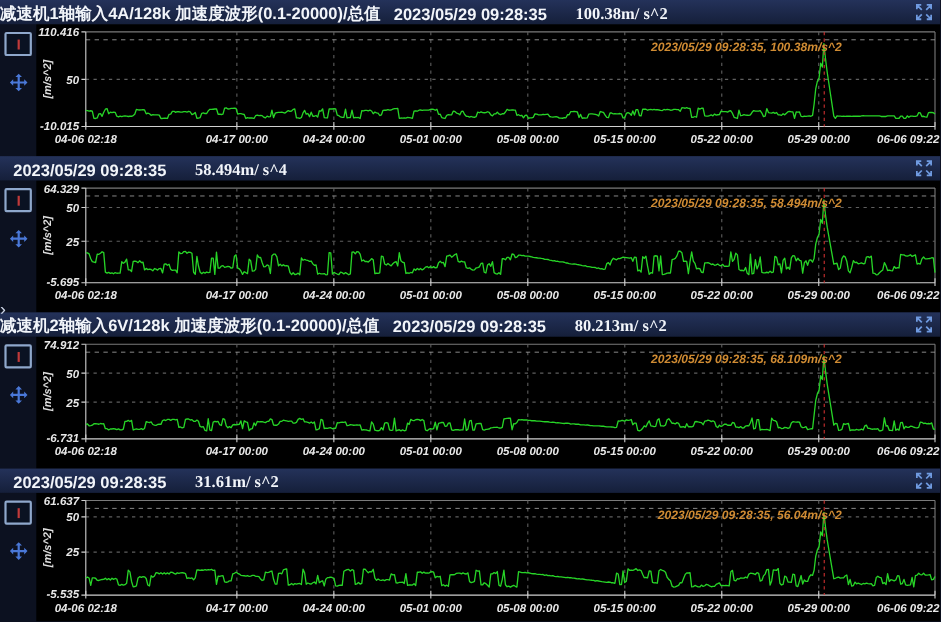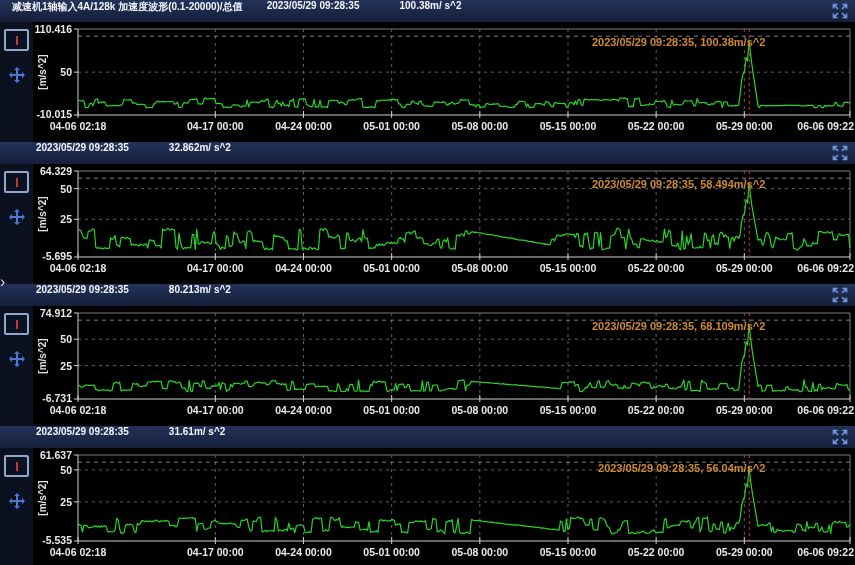--- a/index.html
+++ b/index.html
@@ -5,9 +5,9 @@
   html,body{margin:0;padding:0;background:#0c1120;font-family:"Liberation Sans",sans-serif;}
   .app{position:relative;width:855px;height:565px;overflow:hidden;background:#0c1120;}
   .panel{height:142px;display:flex;flex-direction:column;}
-  .panel-header{flex:0 0 22px;height:22px;display:flex;align-items:flex-start;
-    background:linear-gradient(#24325a,#151f3a);color:#f2f5fa;font-size:10px;font-weight:bold;
-    position:relative;padding-left:12px;box-sizing:border-box;white-space:nowrap;}
+  .panel-header{flex:0 0 22px;height:22px;display:flex;align-items:flex-end;
+    background:linear-gradient(#24325a,#151f3a);color:#f2f5fa;font-size:15px;font-weight:bold;
+    position:relative;padding-left:0;box-sizing:border-box;white-space:nowrap;}
   .p-time{margin-left:24px;}
   .p-value{margin-left:40px;}
   .expand{position:absolute;right:7px;top:3px;width:16px;height:16px;cursor:pointer;}

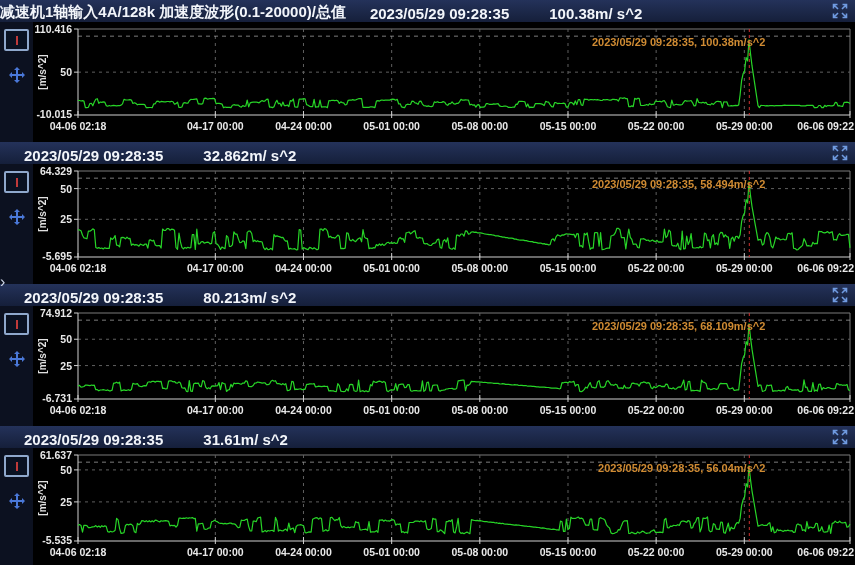--- a/index.html
+++ b/index.html
@@ -8,7 +8,7 @@
   .panel-header{flex:0 0 22px;height:22px;display:flex;align-items:flex-end;
     background:linear-gradient(#24325a,#151f3a);color:#f2f5fa;font-size:15px;font-weight:bold;
     position:relative;padding-left:0;box-sizing:border-box;white-space:nowrap;}
-  .p-time{margin-left:24px;}
+  .p-time{margin-left:12px;}
   .p-value{margin-left:40px;}
   .expand{position:absolute;right:7px;top:3px;width:16px;height:16px;cursor:pointer;}
   .panel-body{flex:1;display:flex;min-height:0;}

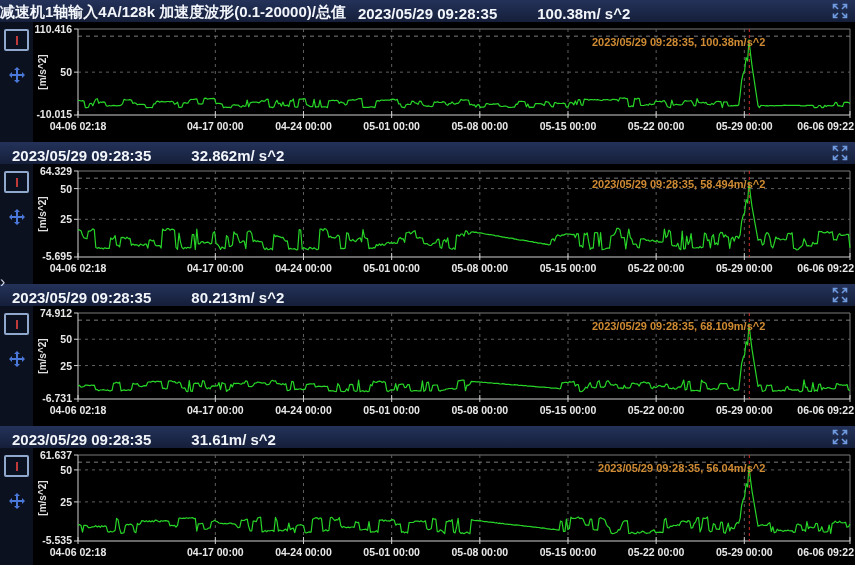--- a/index.html
+++ b/index.html
@@ -9,7 +9,7 @@
     background:linear-gradient(#24325a,#151f3a);color:#f2f5fa;font-size:15px;font-weight:bold;
     position:relative;padding-left:0;box-sizing:border-box;white-space:nowrap;}
   .p-time{margin-left:12px;}
-  .p-value{margin-left:40px;}
+  .p-value{margin-left:26px;font-family:Liberation Serif, serif;}
   .expand{position:absolute;right:7px;top:3px;width:16px;height:16px;cursor:pointer;}
   .panel-body{flex:1;display:flex;min-height:0;}
   .icon-col{width:33px;flex:0 0 33px;display:flex;flex-direction:column;align-items:center;

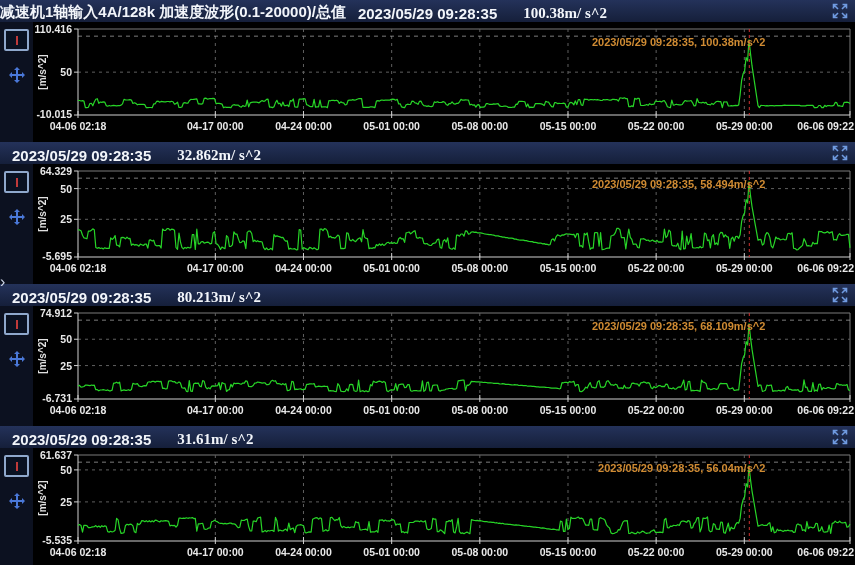--- a/index.html
+++ b/index.html
@@ -18,7 +18,7 @@
     display:flex;align-items:center;justify-content:center;cursor:pointer;}
   .thumb-mark{width:2px;height:9px;background:#c03a3a;}
   .move{width:18px;height:18px;cursor:pointer;}
-  .chart-wrap{flex:1;background:#000;min-width:0;}
+  .chart-wrap{flex:1;background:#000;min-width:0;font-style:italic;}
   .chart-wrap svg{display:block;}
   .chart-wrap text{font-family:"Liberation Sans",sans-serif;}
   .collapse-chevron{position:absolute;left:0;top:274px;color:#cdd5e6;font-size:16px;line-height:1;

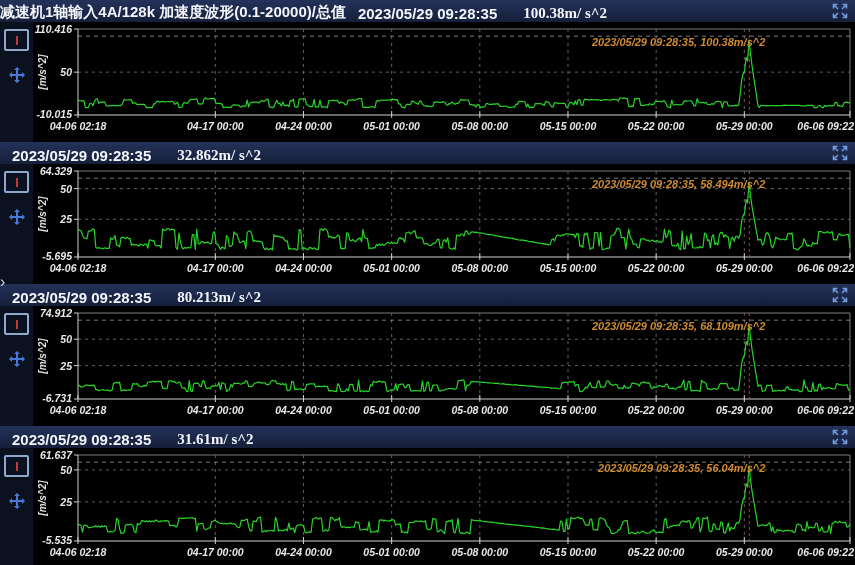--- a/index.html
+++ b/index.html
@@ -102,7 +102,7 @@
   <div class="panel">
     <div class="panel-header">
       <span class="p-time">2023/05/29 09:28:35</span>
-      <span class="p-value">32.862m/ s^2</span>
+      <span class="p-value">58.494m/ s^4</span>
       <span class="expand">
         <svg viewBox="0 0 16 16" width="16" height="16">
             <path d="M1.5 5.5 L1.5 1.5 L5.5 1.5 M1.5 1.5 L6 6 M10.5 1.5 L14.5 1.5 L14.5 5.5 M14.5 1.5 L10 6 M14.5 10.5 L14.5 14.5 L10.5 14.5 M14.5 14.5 L10 10 M5.5 14.5 L1.5 14.5 L1.5 10.5 M1.5 14.5 L6 10" stroke="#6f9ae0" stroke-width="1.6" fill="none"></path>

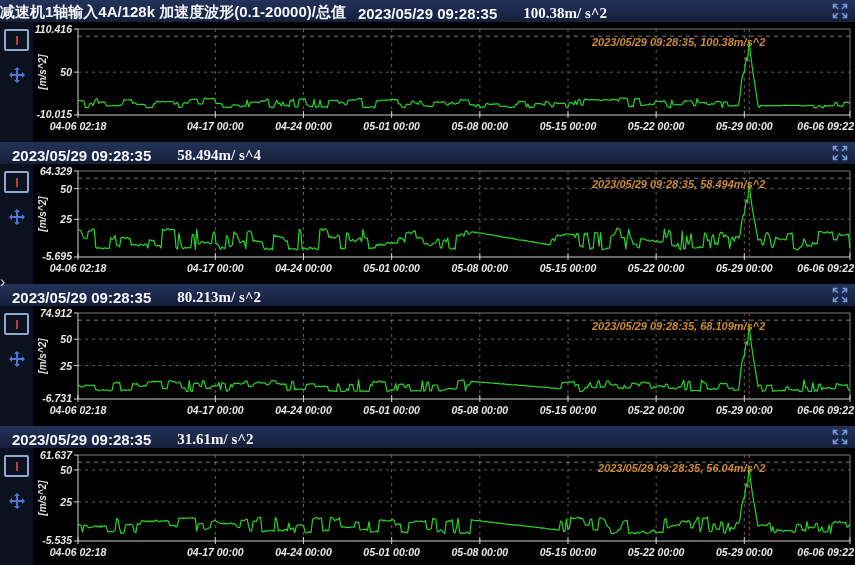--- a/index.html
+++ b/index.html
@@ -173,6 +173,7 @@
 
   <div class="panel">
     <div class="panel-header">
+      <span class="p-title">减速机2轴输入6V/128k 加速度波形(0.1-20000)/总值</span>
       <span class="p-time">2023/05/29 09:28:35</span>
       <span class="p-value">80.213m/ s^2</span>
       <span class="expand">

